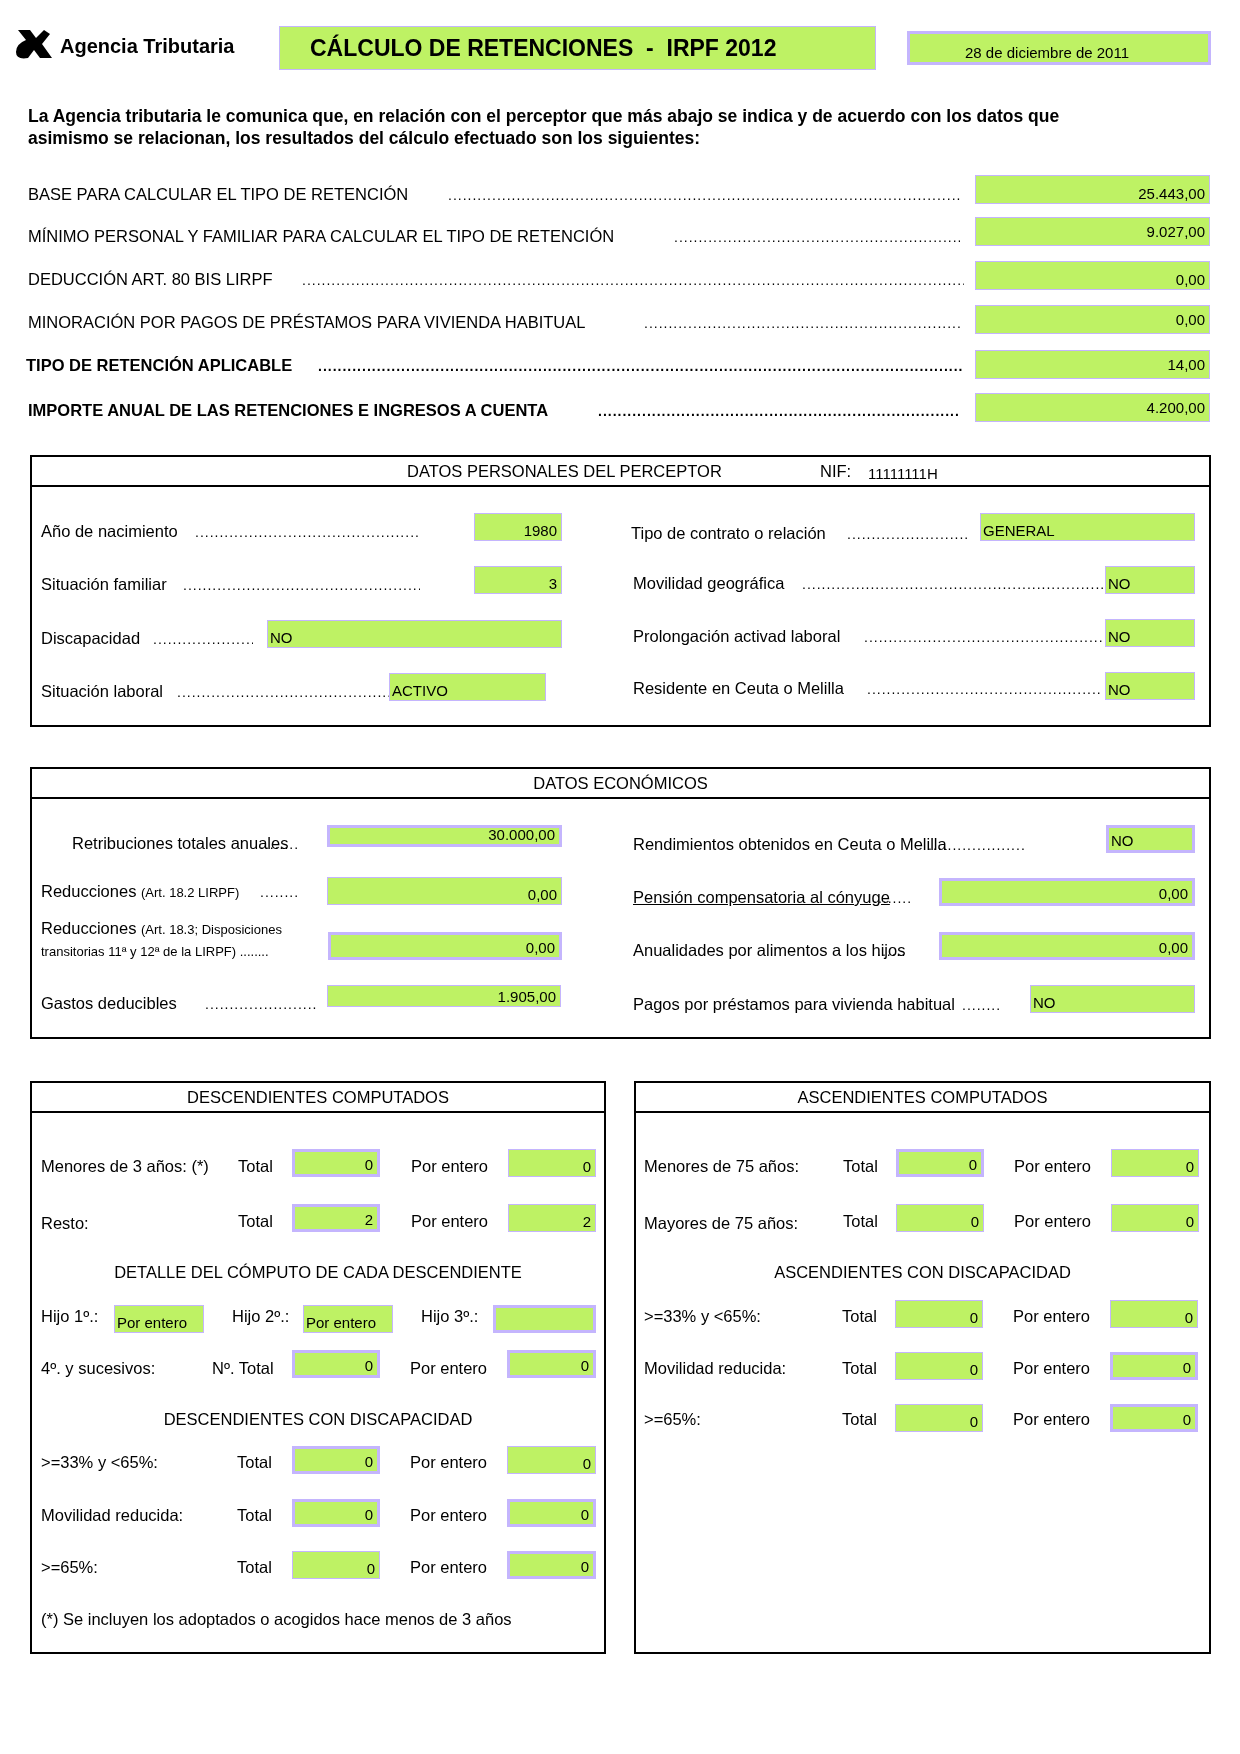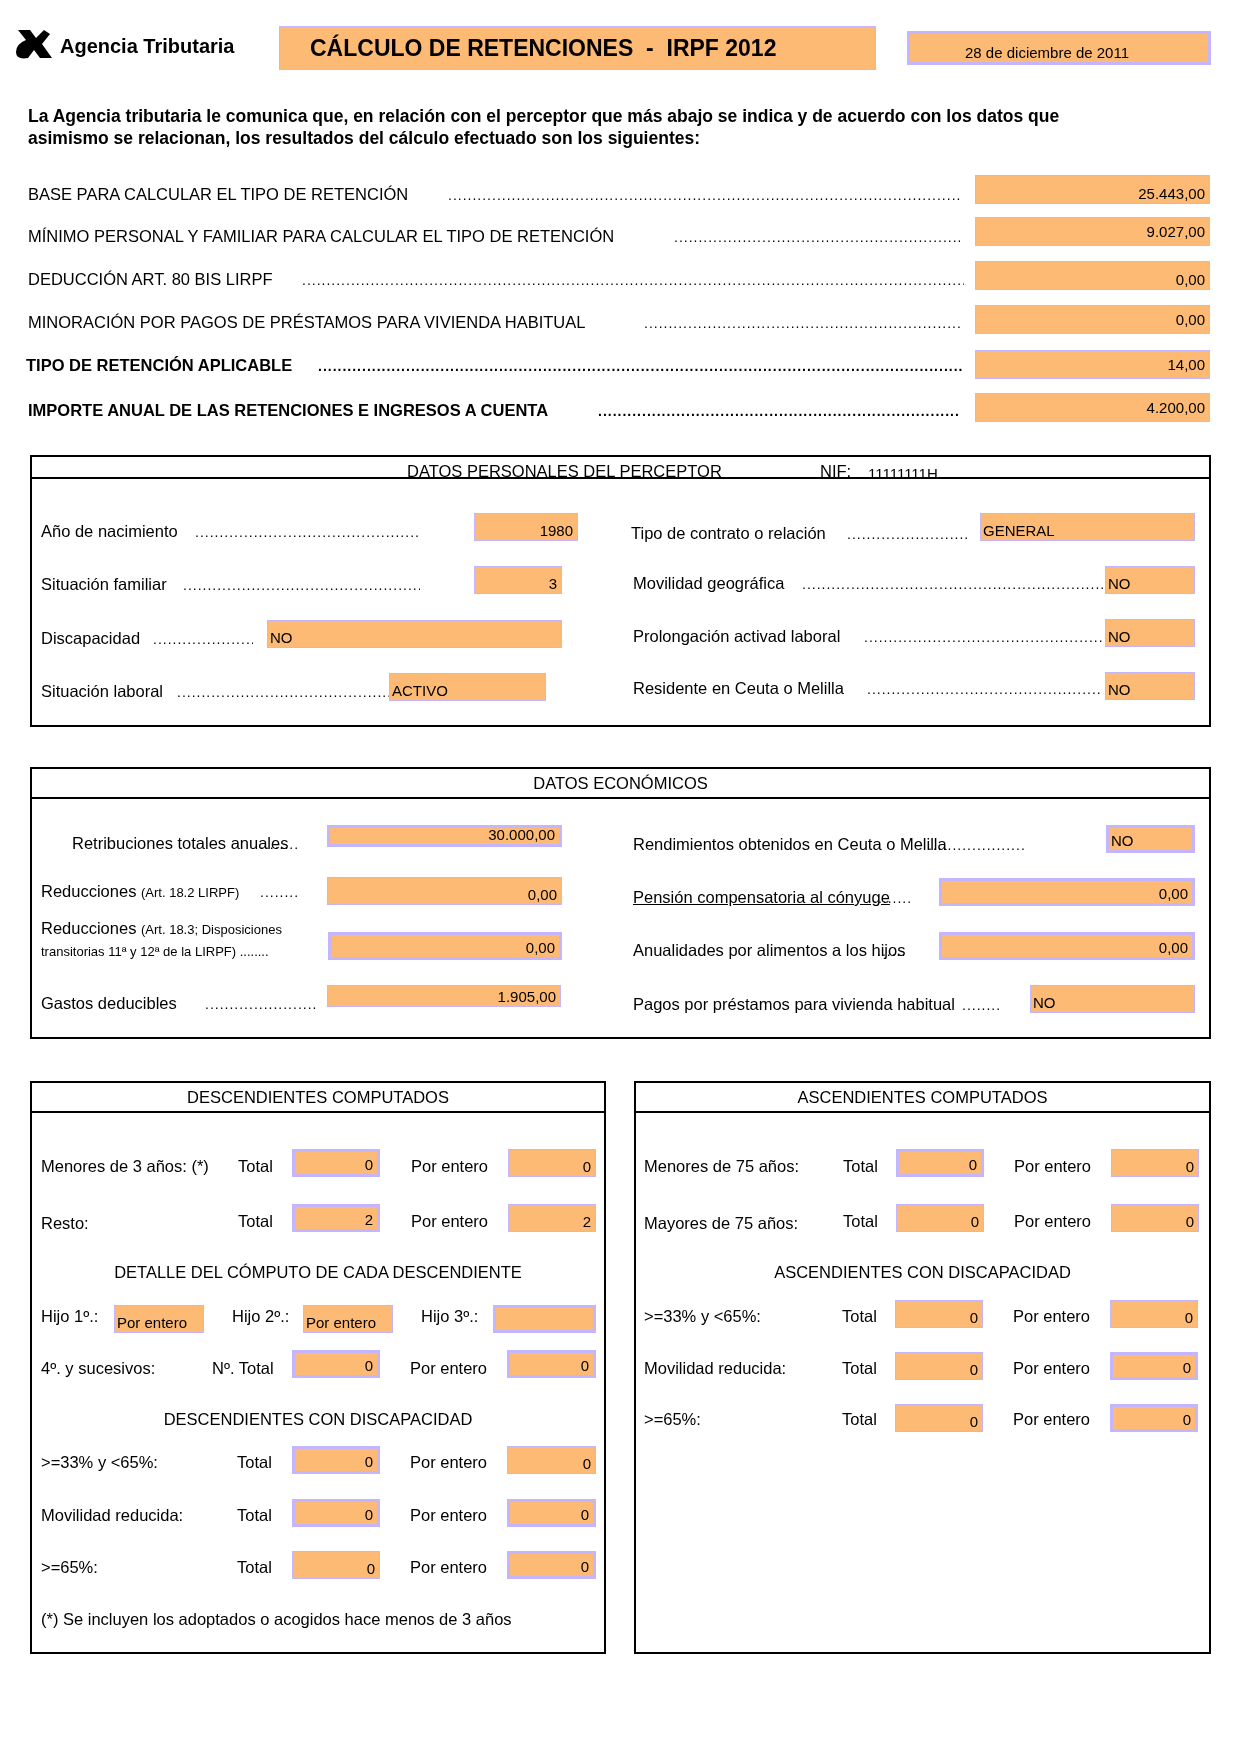--- a/index.html
+++ b/index.html
@@ -6,7 +6,7 @@
   body { width:1240px; height:1754px; position:relative; overflow:hidden;
          font-family:"Liberation Sans", sans-serif; color:#000; }
   .abs { position:absolute; }
-  .box { position:absolute; border:3px solid #c4b5fd; box-sizing:border-box; background:#fdba74; }
+  .box { position:absolute; border:3px solid #c4b5fd; box-sizing:border-box; background:#bef264; }
   .thin { border-width:1.5px; }
   .val { position:absolute; font-size:15px; white-space:nowrap; }
   .val.r { right:4px; bottom:1px; }

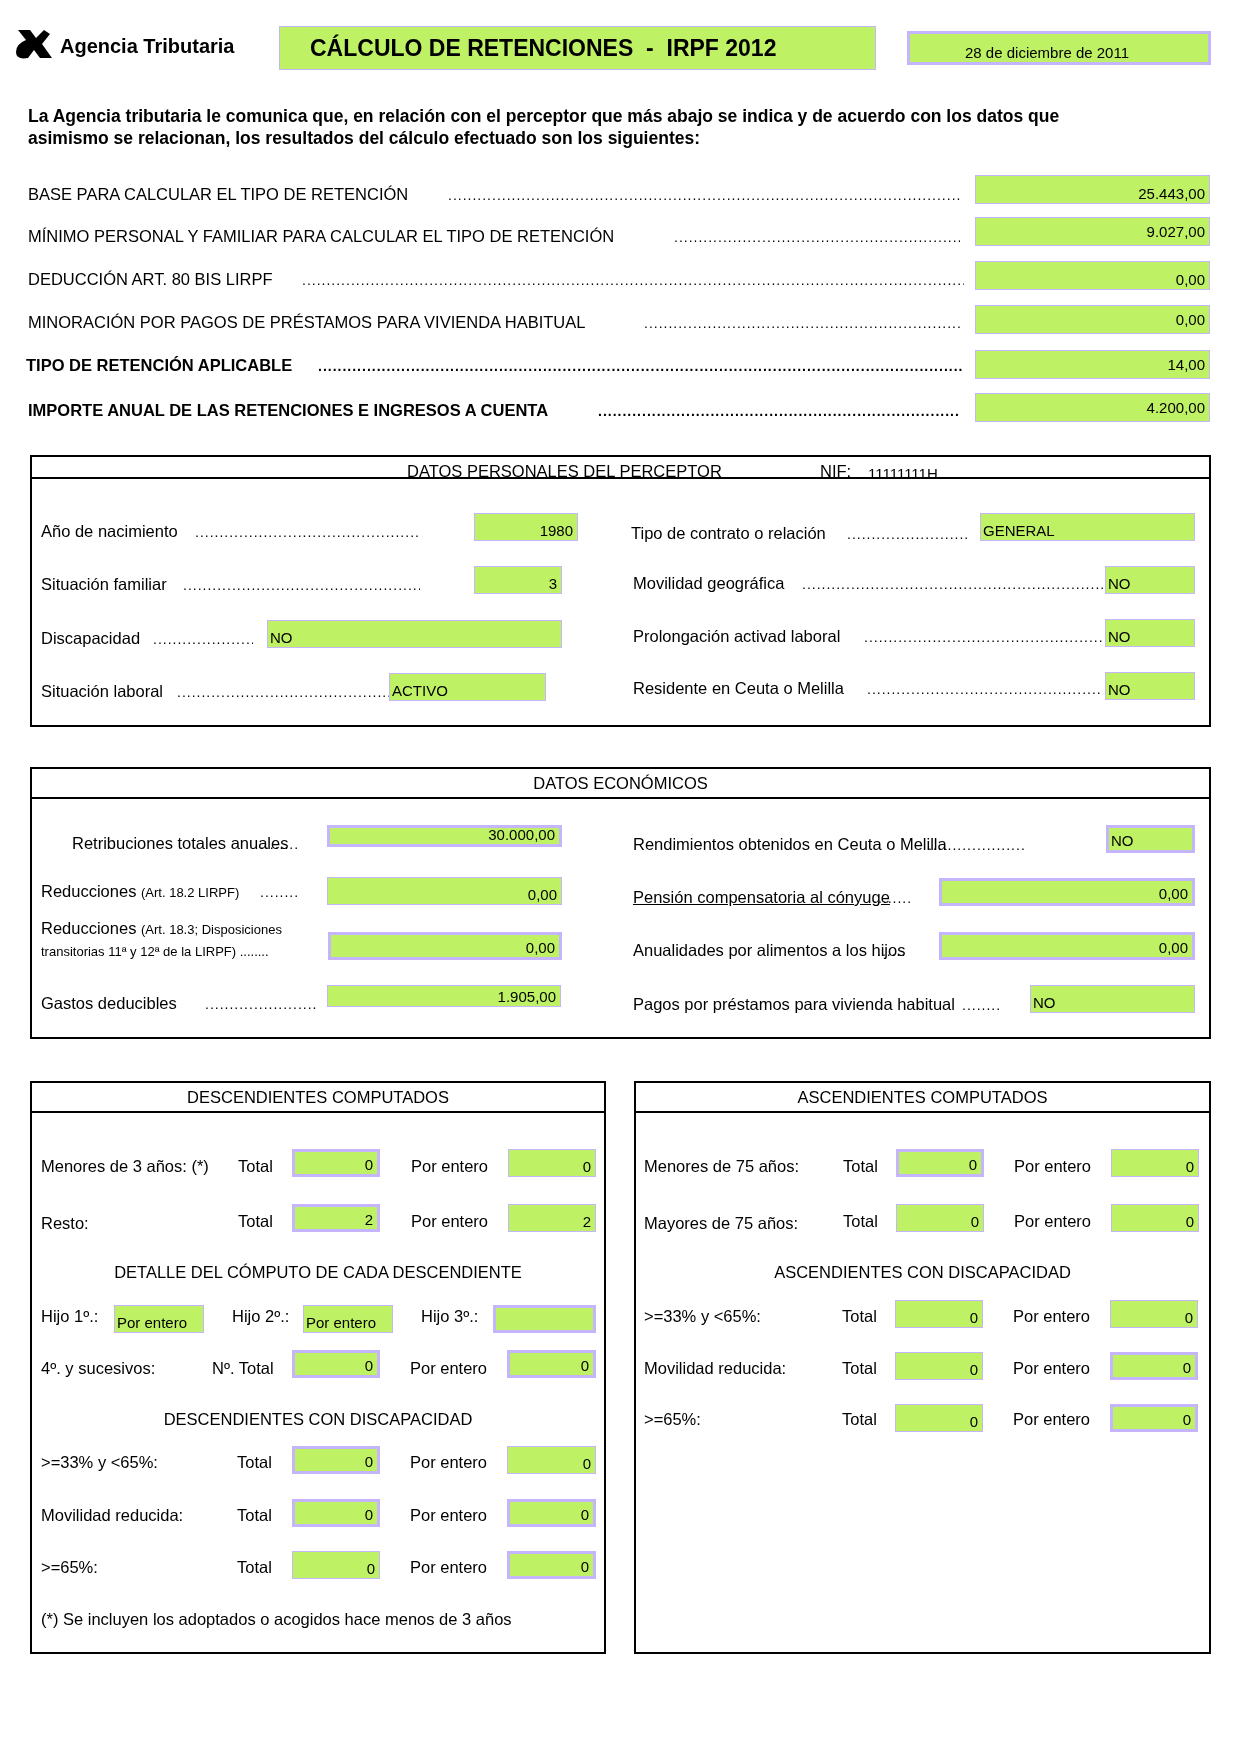--- a/index.html
+++ b/index.html
@@ -78,7 +78,7 @@
 </div>
 
 <div class="sec" style="left:30px;top:455px;width:1181px;height:272px;">
-  <div class="sec-head" style="height:22px;">
+  <div class="sec-head" style="height:30px;">
     <span style="position:absolute;left:375px;top:5px;">DATOS PERSONALES DEL PERCEPTOR</span>
     <span style="position:absolute;left:788px;top:5px;">NIF:</span>
     <span style="position:absolute;left:836px;top:8px;font-size:15px;">11111111H</span>

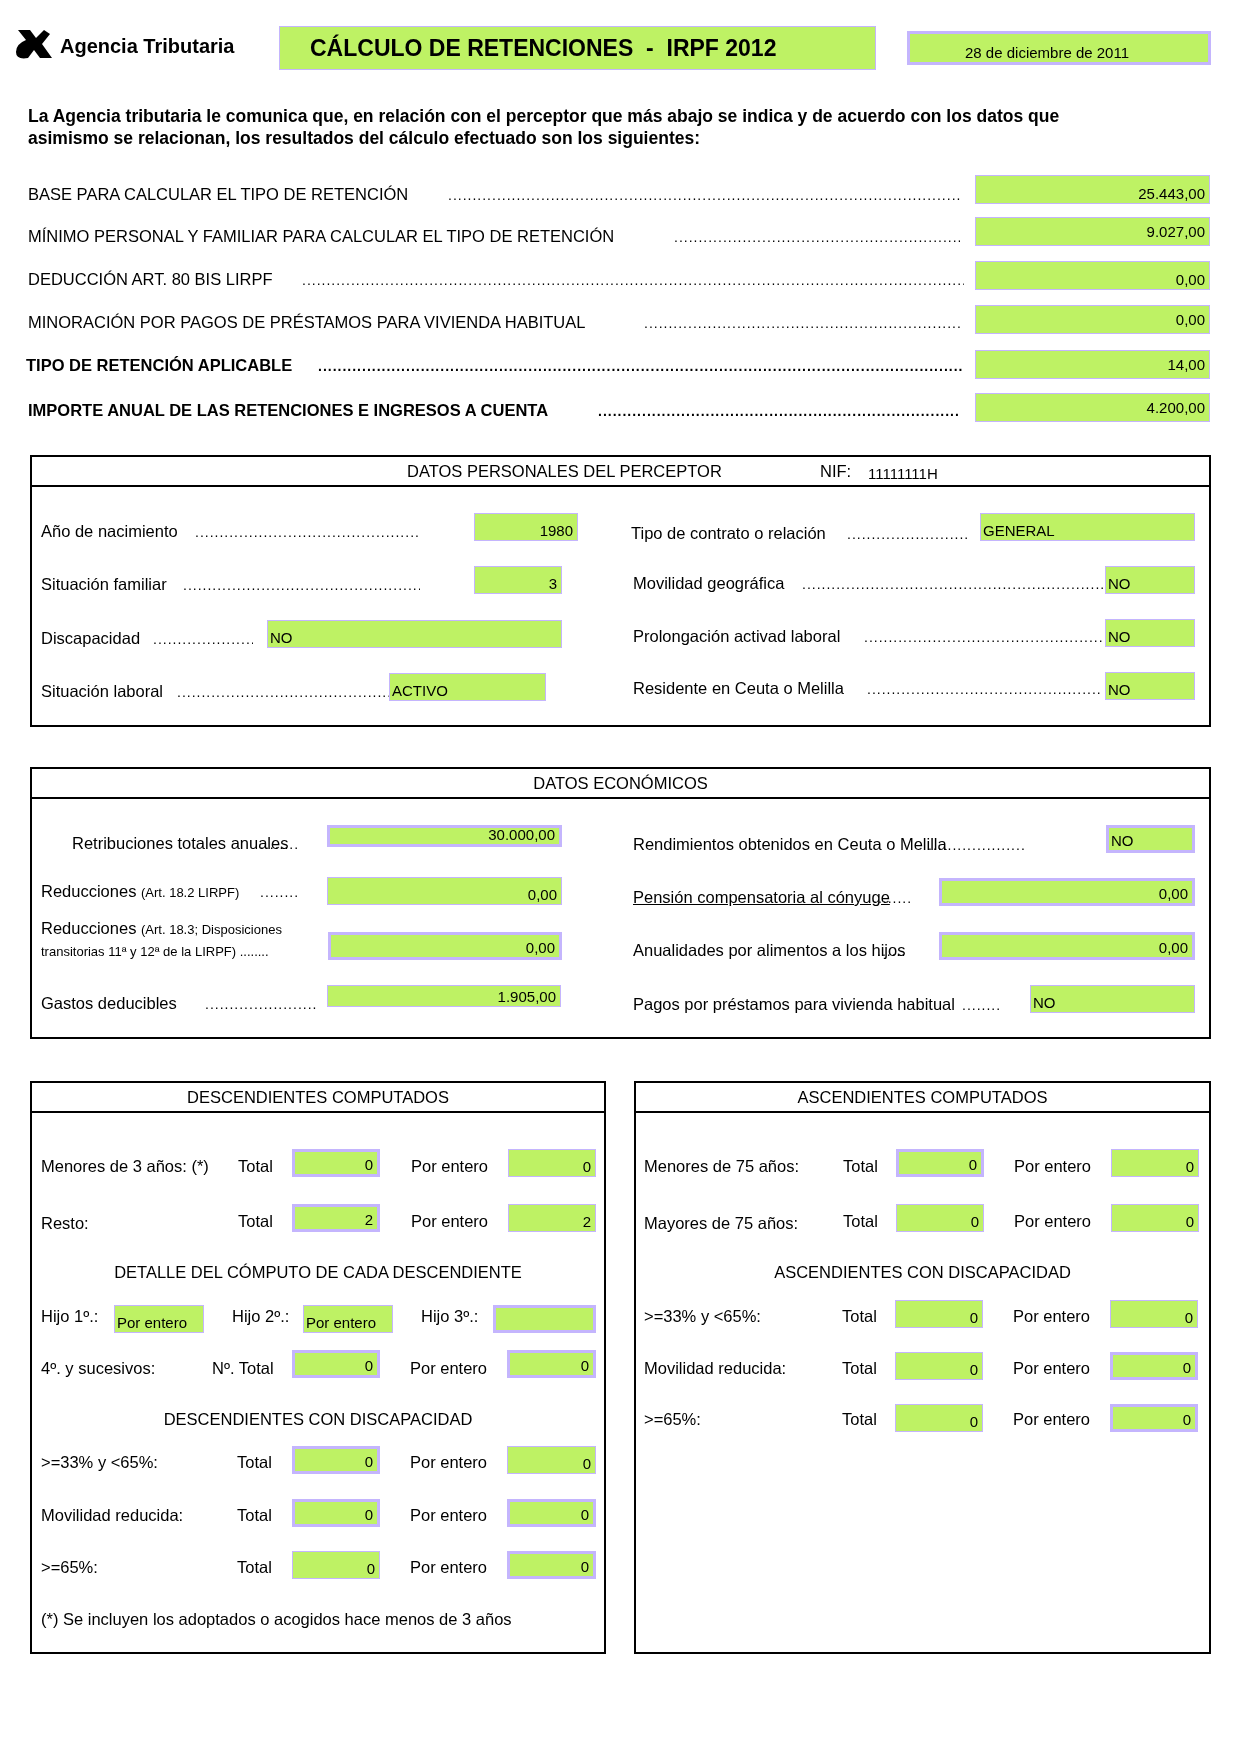--- a/index.html
+++ b/index.html
@@ -86,7 +86,7 @@
 
   <div class="lbl" style="left:9px;top:65px;">Año de nacimiento</div>
   <div class="dots" style="left:163px;top:67px;width:225px;">..........................................................................</div>
-  <div class="box thin" style="left:442px;top:56px;width:104px;height:28px;">
+  <div class="box thin" style="left:442px;top:56px;width:88px;height:28px;">
       <span class="val r">1980</span>
     </div>
 

